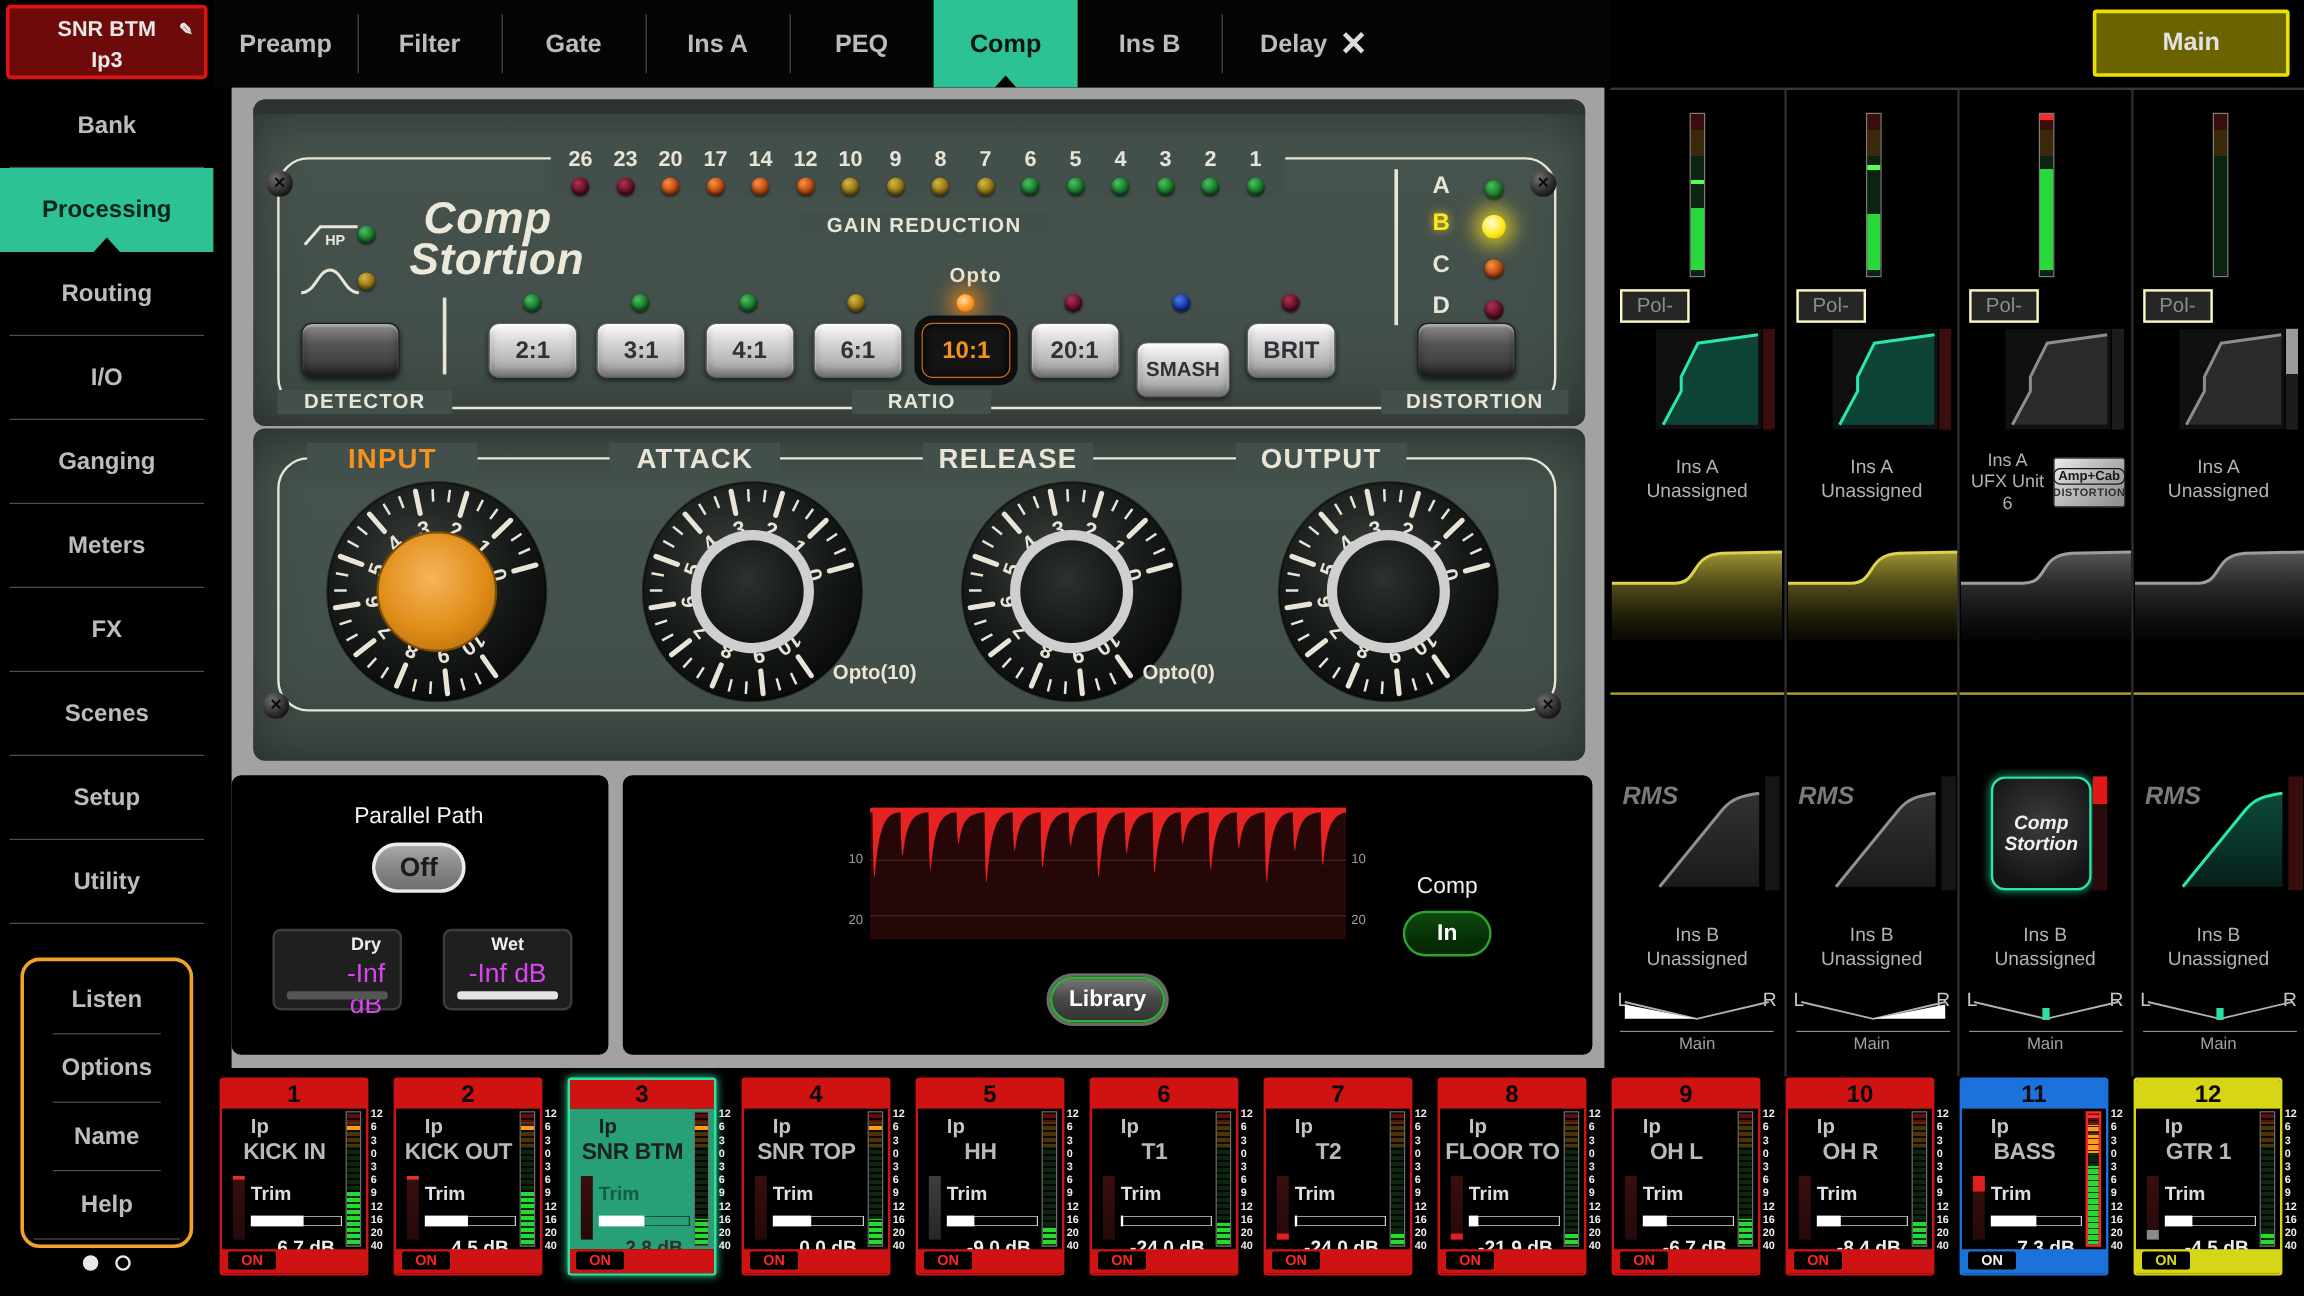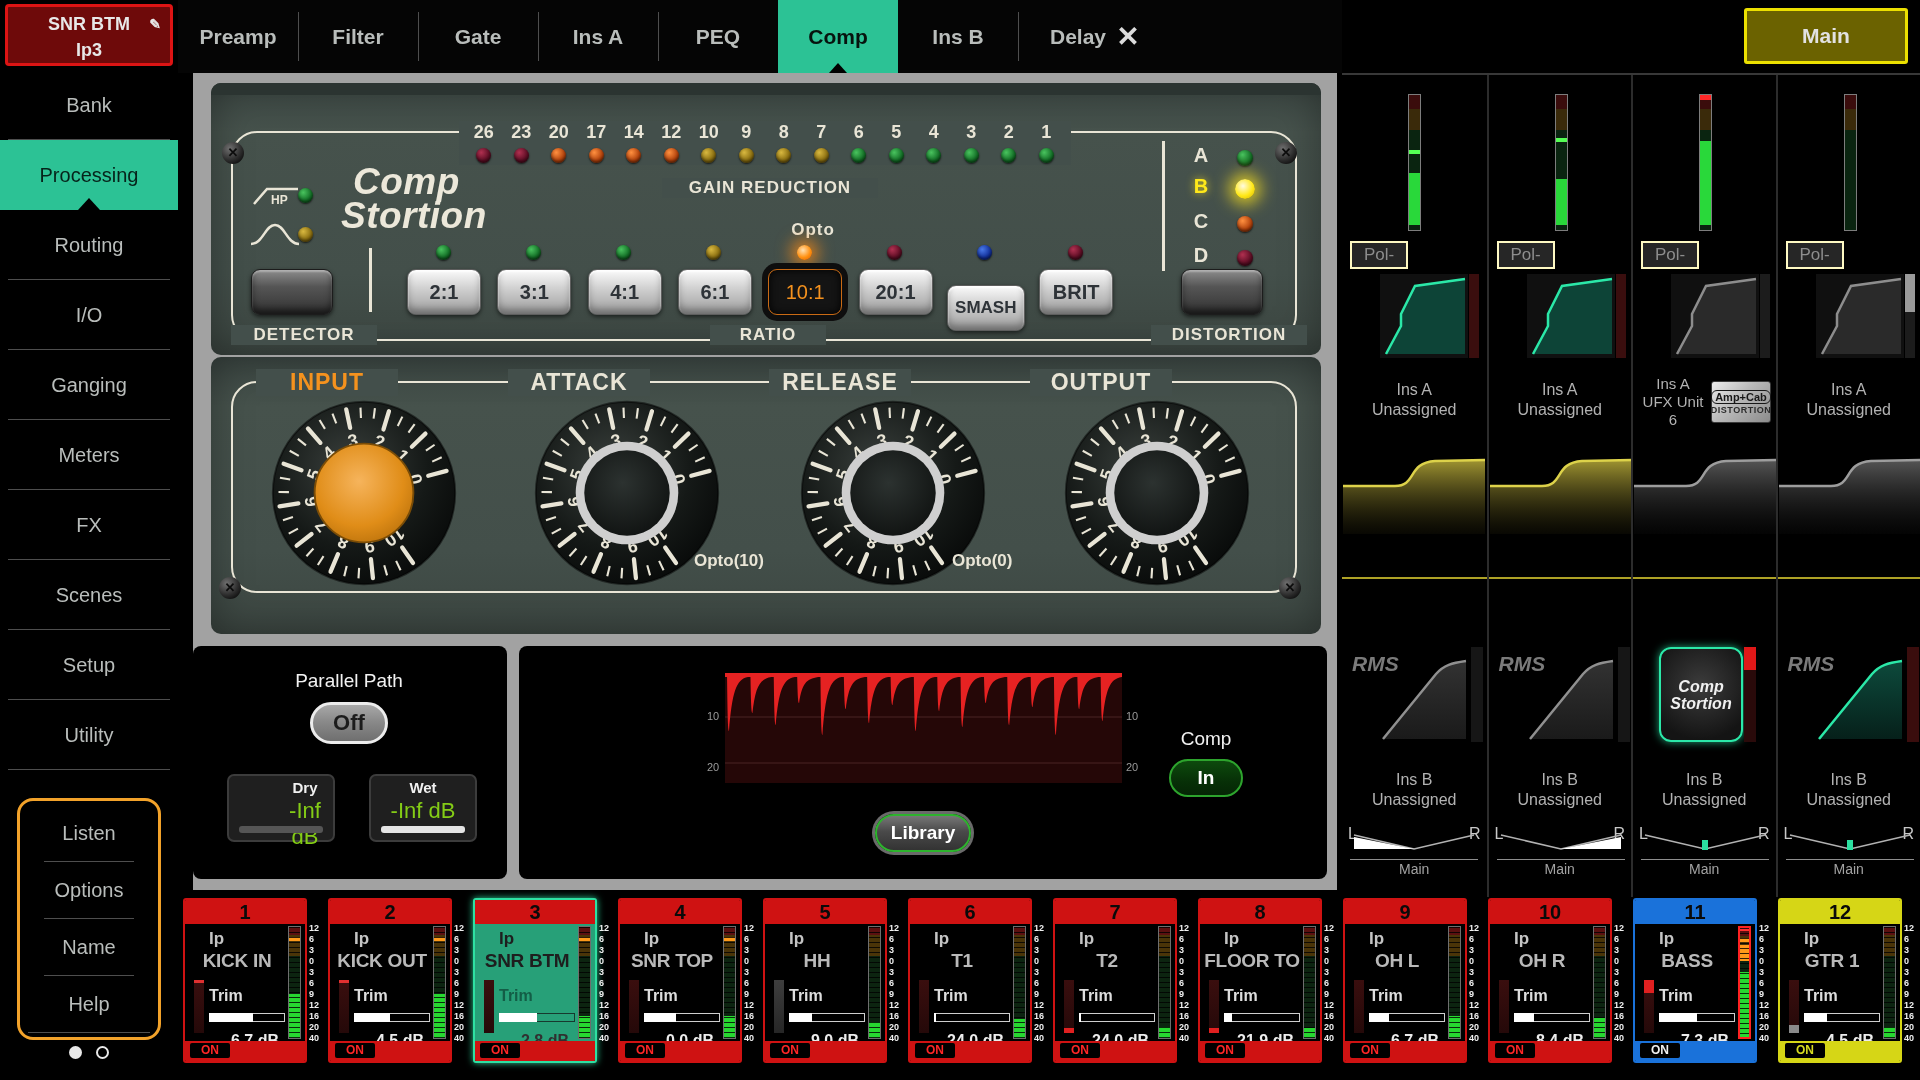--- a/index.html
+++ b/index.html
@@ -14,7 +14,7 @@
     font-weight:bold;font-size:18px;text-align:center;line-height:26px;padding-top:4px;}
   #ch-badge .pencil{position:absolute;right:9px;top:4px;font-size:14px;}
   .nav-item{position:relative;height:70px;display:flex;align-items:center;justify-content:center;
-    color:#b9bdbb;font-weight:normal;font-size:20px;cursor:pointer;}
+    color:#b9bdbb;font-weight:bold;font-size:20px;cursor:pointer;}
   .nav-item:not(.active)::after{content:"";position:absolute;left:8px;right:8px;bottom:0;height:1px;background:#4e4e4e;}
   .nav-item.active{background:#2cc295;color:#06231a;}
   .nav-item.active::before{content:"";position:absolute;bottom:0;left:50%;margin-left:-11px;

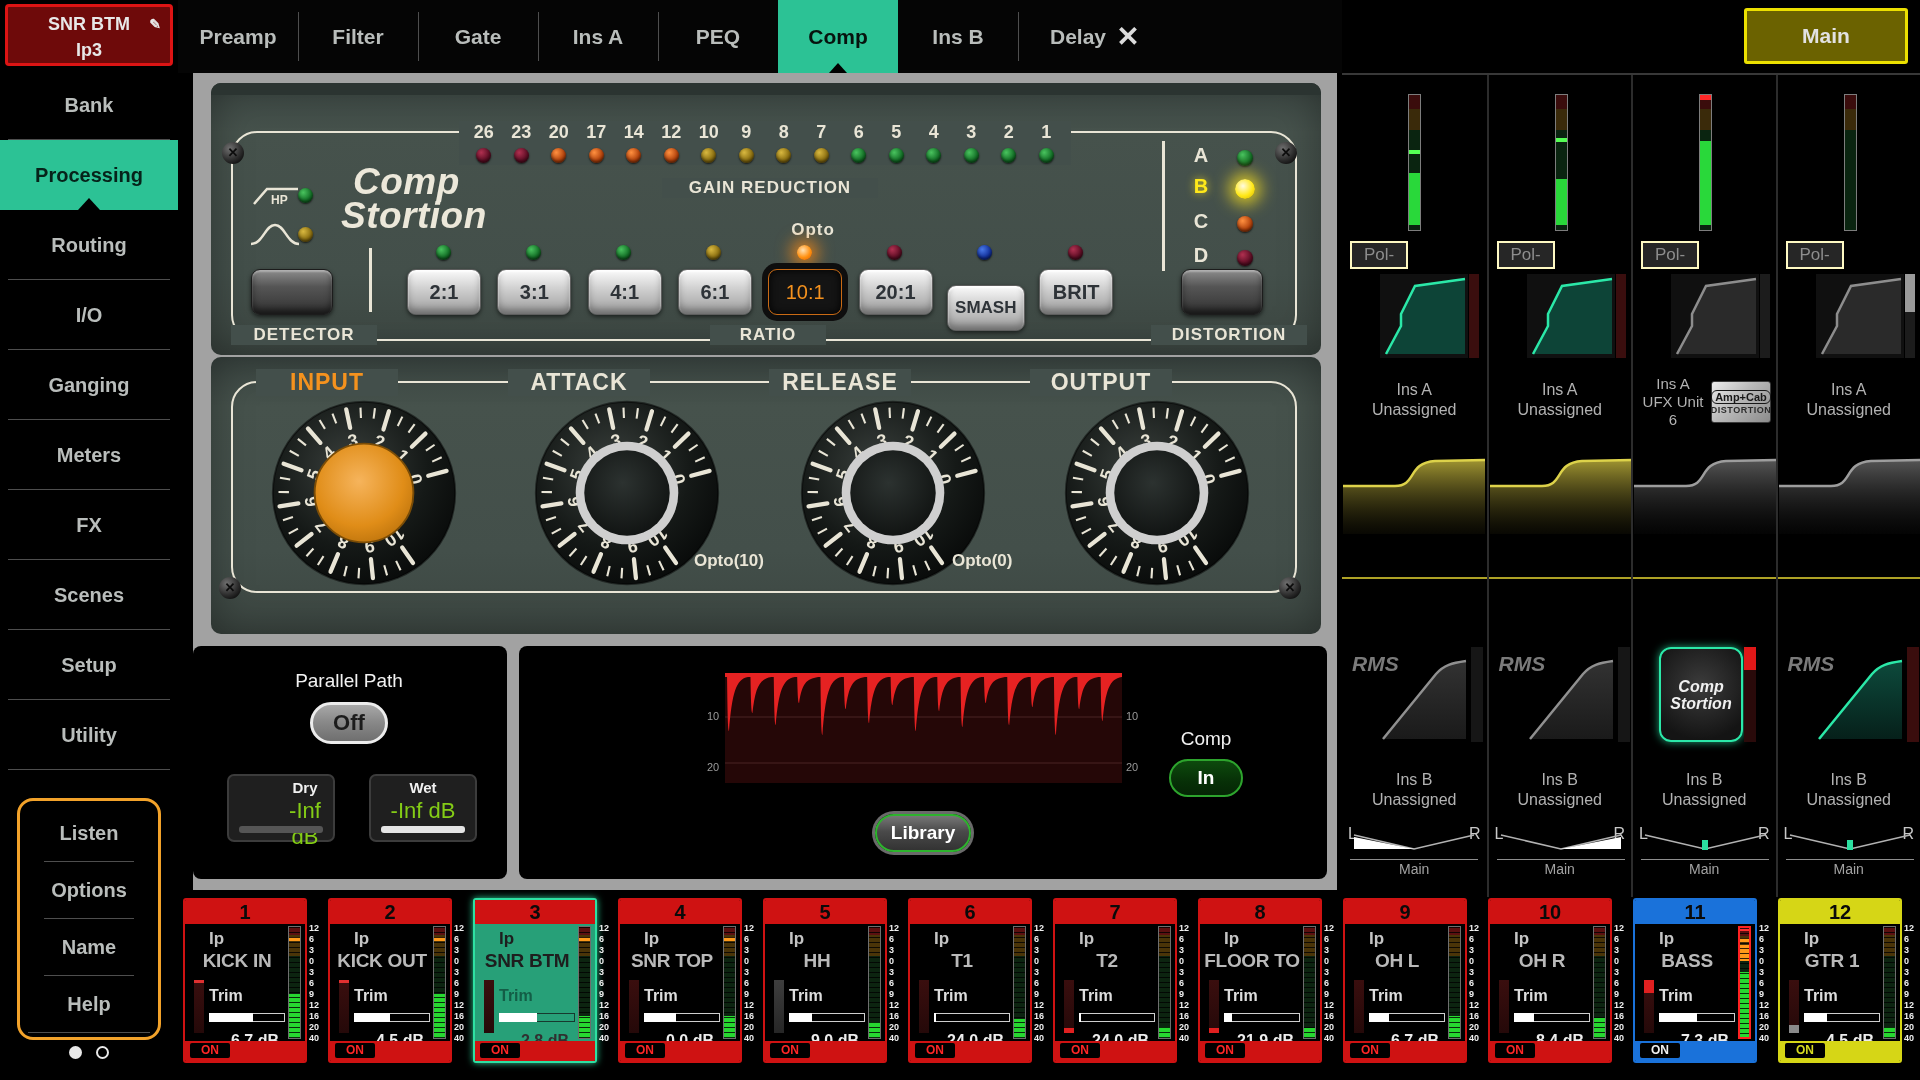--- a/index.html
+++ b/index.html
@@ -87,7 +87,7 @@
     background:linear-gradient(180deg,#8d8d8d,#555 38%,#3b3b3b 85%,#2e2e2e);
     box-shadow:inset 0 2px 2px rgba(255,255,255,.35), inset 0 -5px 7px rgba(0,0,0,.5), 0 2px 4px rgba(0,0,0,.6);cursor:pointer;}
   .push-active{position:absolute;border-radius:9px;background:#141414;border:1.5px solid #c96a14;
-    color:#f5921e;font-weight:normal;font-size:20px;display:flex;align-items:center;justify-content:center;
+    color:#f5921e;font-weight:bold;font-size:20px;display:flex;align-items:center;justify-content:center;
     box-shadow:0 0 0 6px #0e0e0e, inset 0 0 8px #000;cursor:pointer;}
 
   .dist-label{position:absolute;width:30px;text-align:center;font-weight:bold;font-size:20px;color:#e9e5d6;}

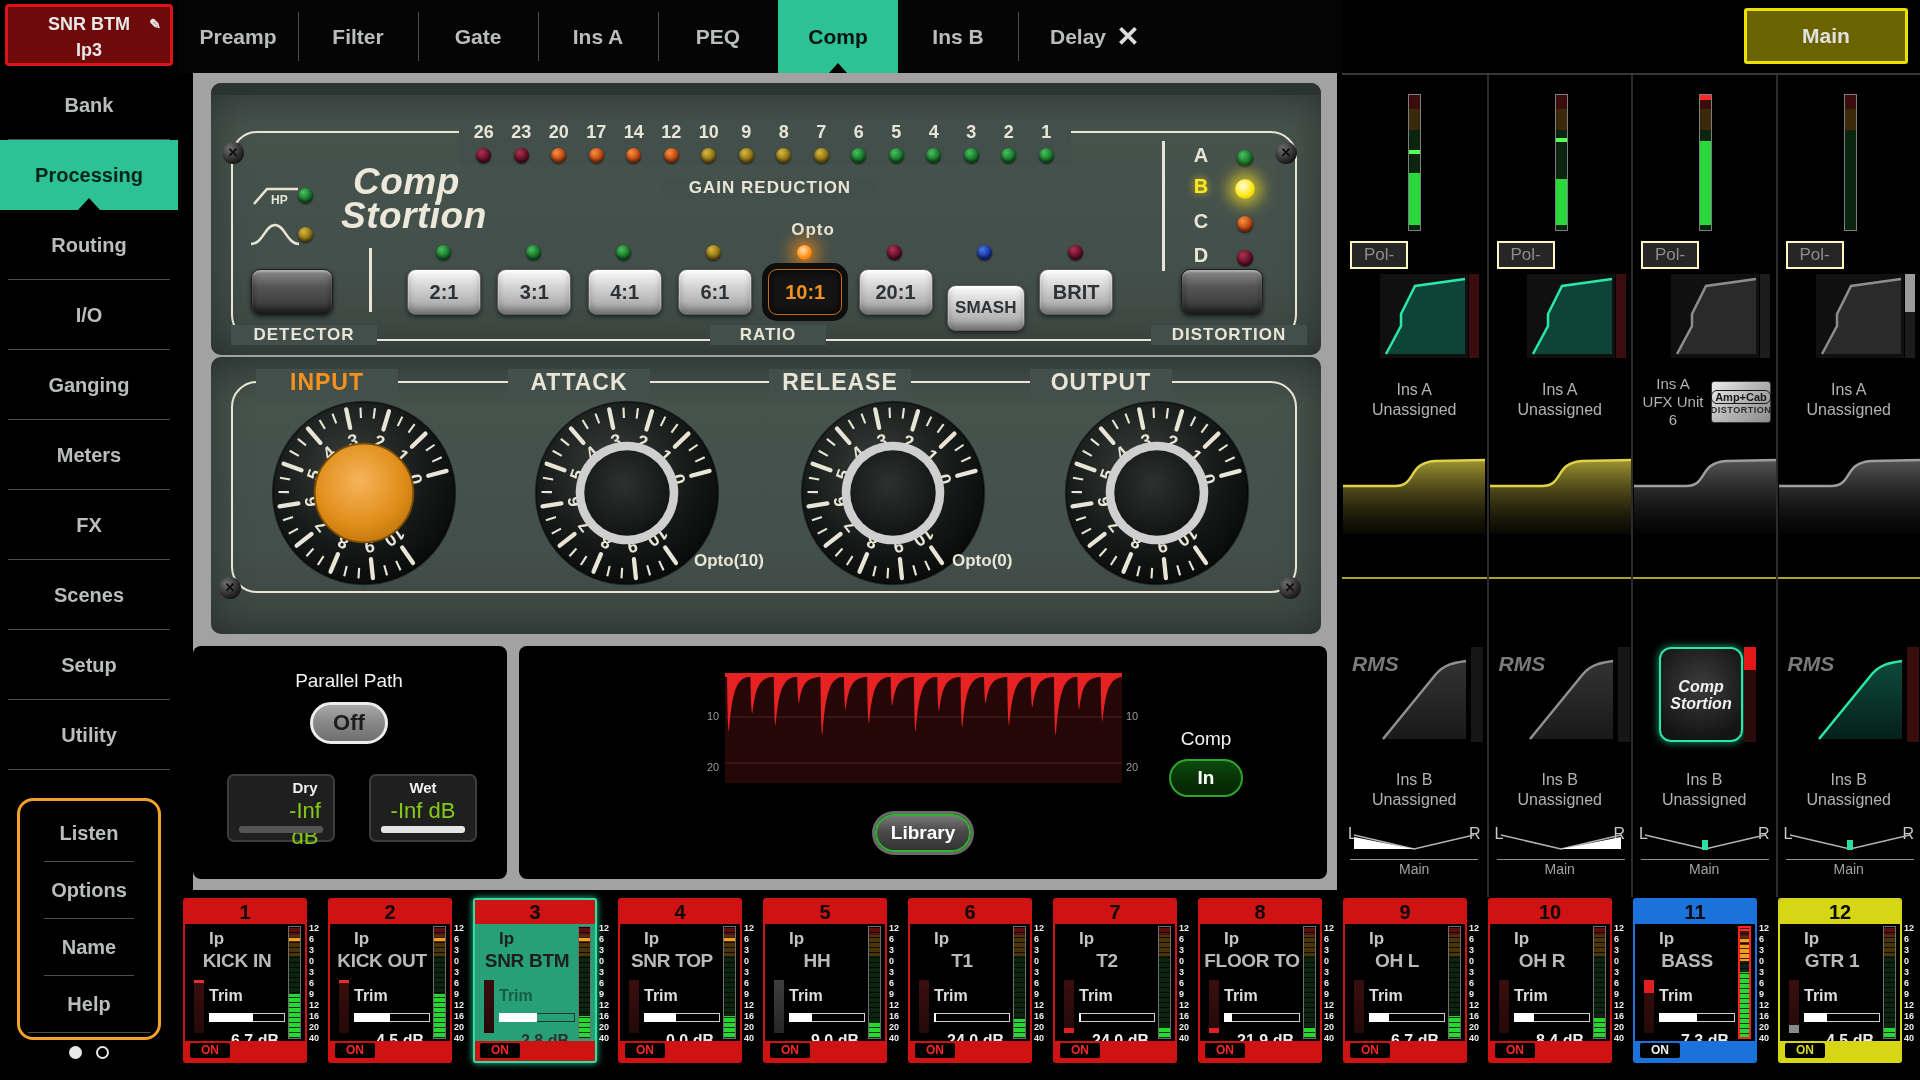--- a/index.html
+++ b/index.html
@@ -109,7 +109,7 @@
   .drywet{position:absolute;top:128px;width:108px;height:68px;background:#1f1f1f;border:2px solid #3c3c3c;
     border-radius:7px;box-sizing:border-box;text-align:center;}
   .drywet .lab{color:#f0f0f0;font-weight:bold;font-size:15px;margin-top:3px;}
-  .drywet .val{color:#84cc16;font-size:22px;margin-top:2px;}
+  .drywet .val{color:#d946ef;font-size:22px;margin-top:2px;}
   .drywet .bar{position:absolute;left:10px;right:10px;bottom:7px;height:7px;border-radius:3px;}
   .bar-dark{background:#555;} .bar-light{background:#e4e4e4;}
 

